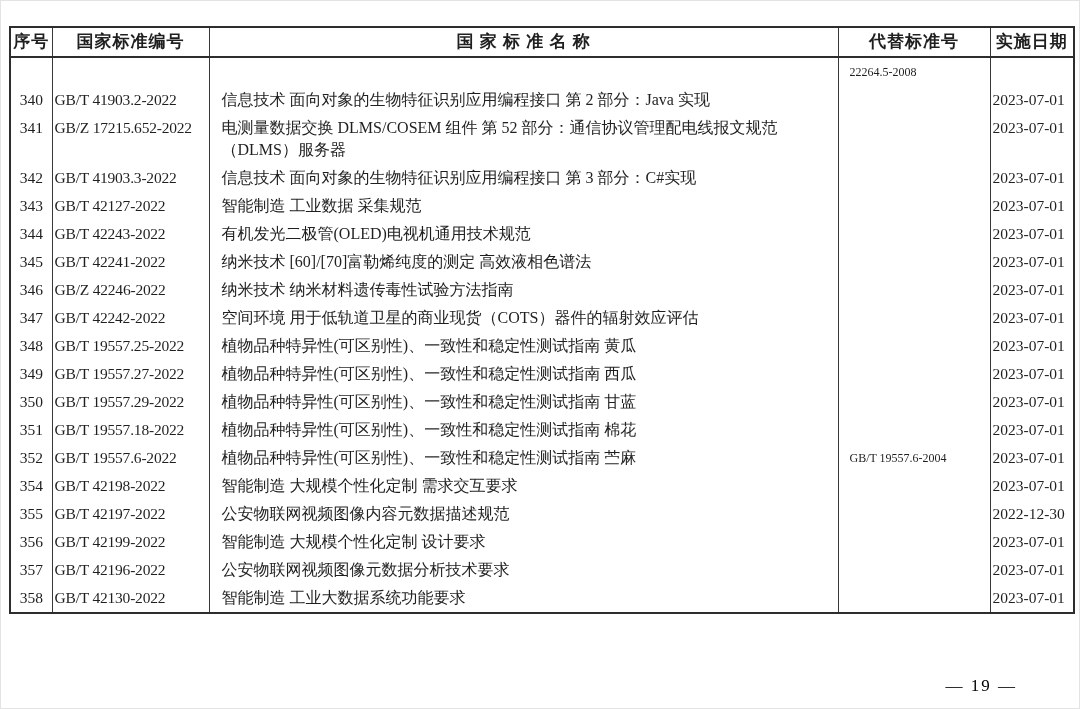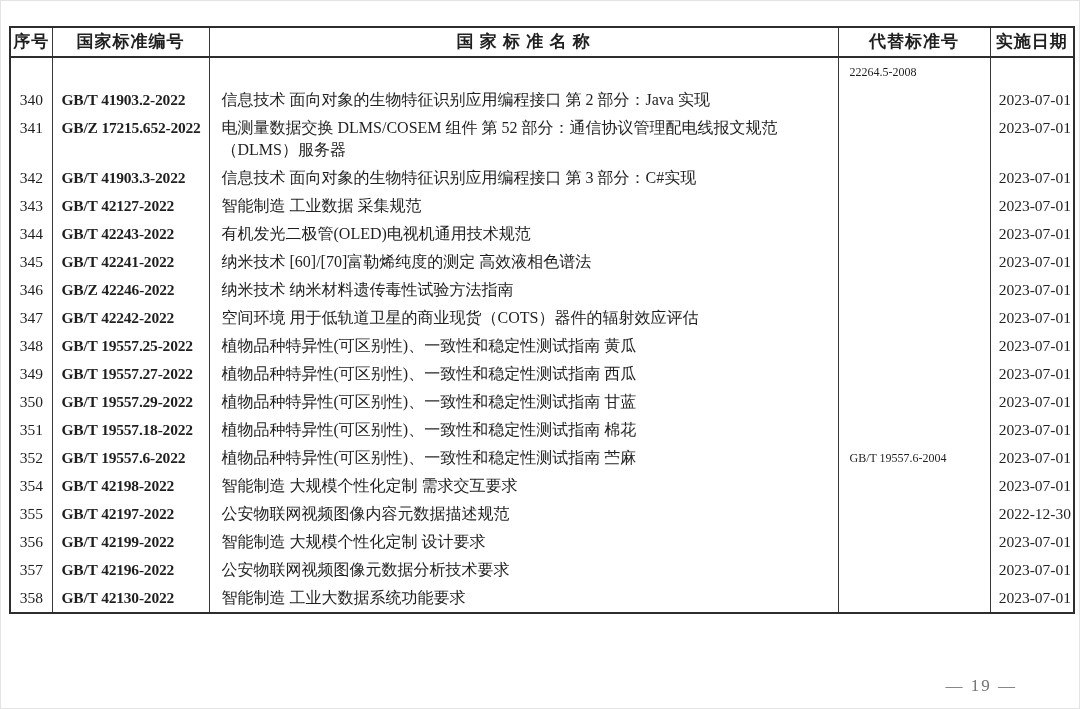--- a/index.html
+++ b/index.html
@@ -40,7 +40,7 @@
   }
   .std-table td { padding: 3px 6px; font-size: 16px; }
   td.c-seq  { text-align: center; padding-left: 2px; padding-right: 2px; font-size: 15.5px; }
-  td.c-code { padding-left: 9px; padding-right: 2px; white-space: nowrap; font-size: 15.5px; letter-spacing: -0.2px; font-weight: bold; }
+  td.c-code { padding-left: 2px; padding-right: 2px; white-space: nowrap; font-size: 15.5px; letter-spacing: -0.2px; }
   td.c-name { padding-left: 12px; padding-right: 14px; }
   td.c-repl { padding-left: 11px; padding-right: 18px; font-size: 12px; }
   td.c-date { text-align: right; padding-left: 2px; padding-right: 2px; white-space: nowrap; font-size: 15.5px; }

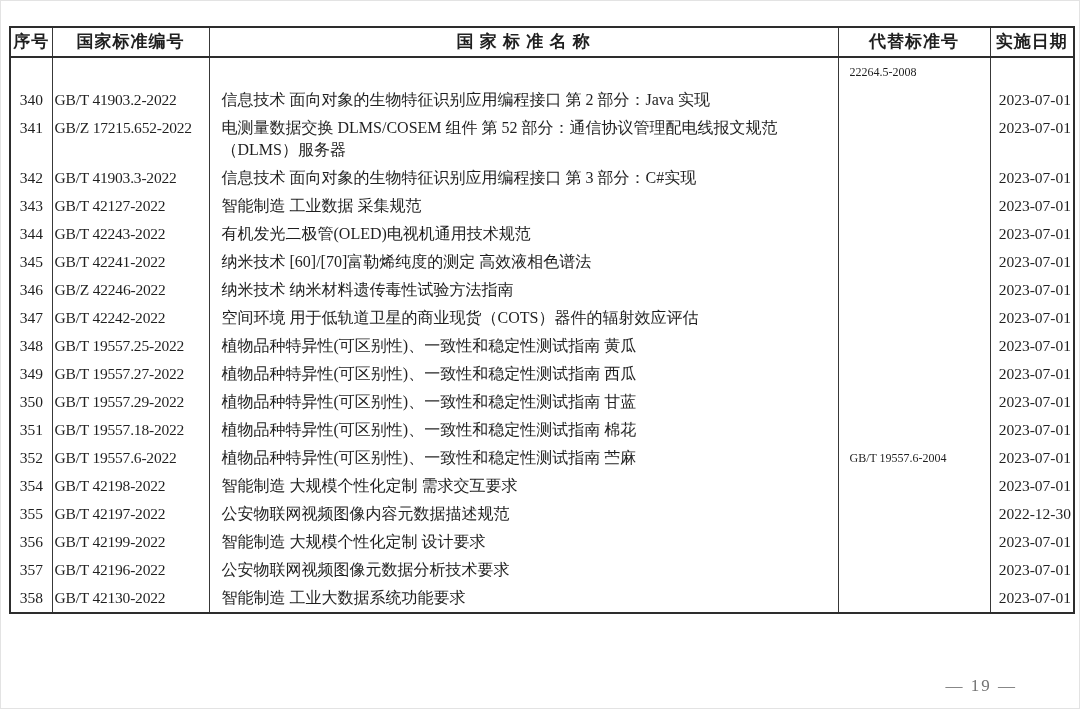--- a/index.html
+++ b/index.html
@@ -43,7 +43,7 @@
   td.c-code { padding-left: 2px; padding-right: 2px; white-space: nowrap; font-size: 15.5px; letter-spacing: -0.2px; }
   td.c-name { padding-left: 12px; padding-right: 14px; }
   td.c-repl { padding-left: 11px; padding-right: 18px; font-size: 12px; }
-  td.c-date { text-align: right; padding-left: 2px; padding-right: 2px; white-space: nowrap; font-size: 15.5px; }
+  td.c-date { text-align: left; padding-left: 2px; padding-right: 2px; white-space: nowrap; font-size: 15.5px; }
   .page-number {
     position: absolute;
     top: 675px;

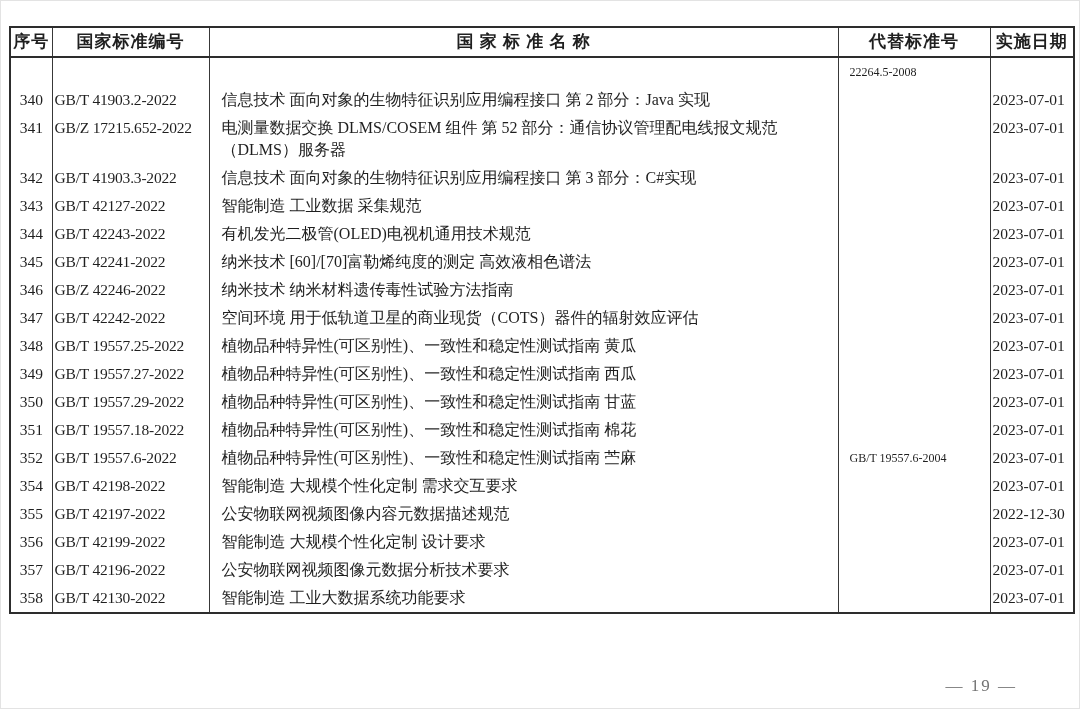--- a/index.html
+++ b/index.html
@@ -50,7 +50,7 @@
     right: 62px;
     font-size: 17px;
     letter-spacing: 2px;
-    color: #737373;
+    color: #000000;
   }
 </style>
 </head>

